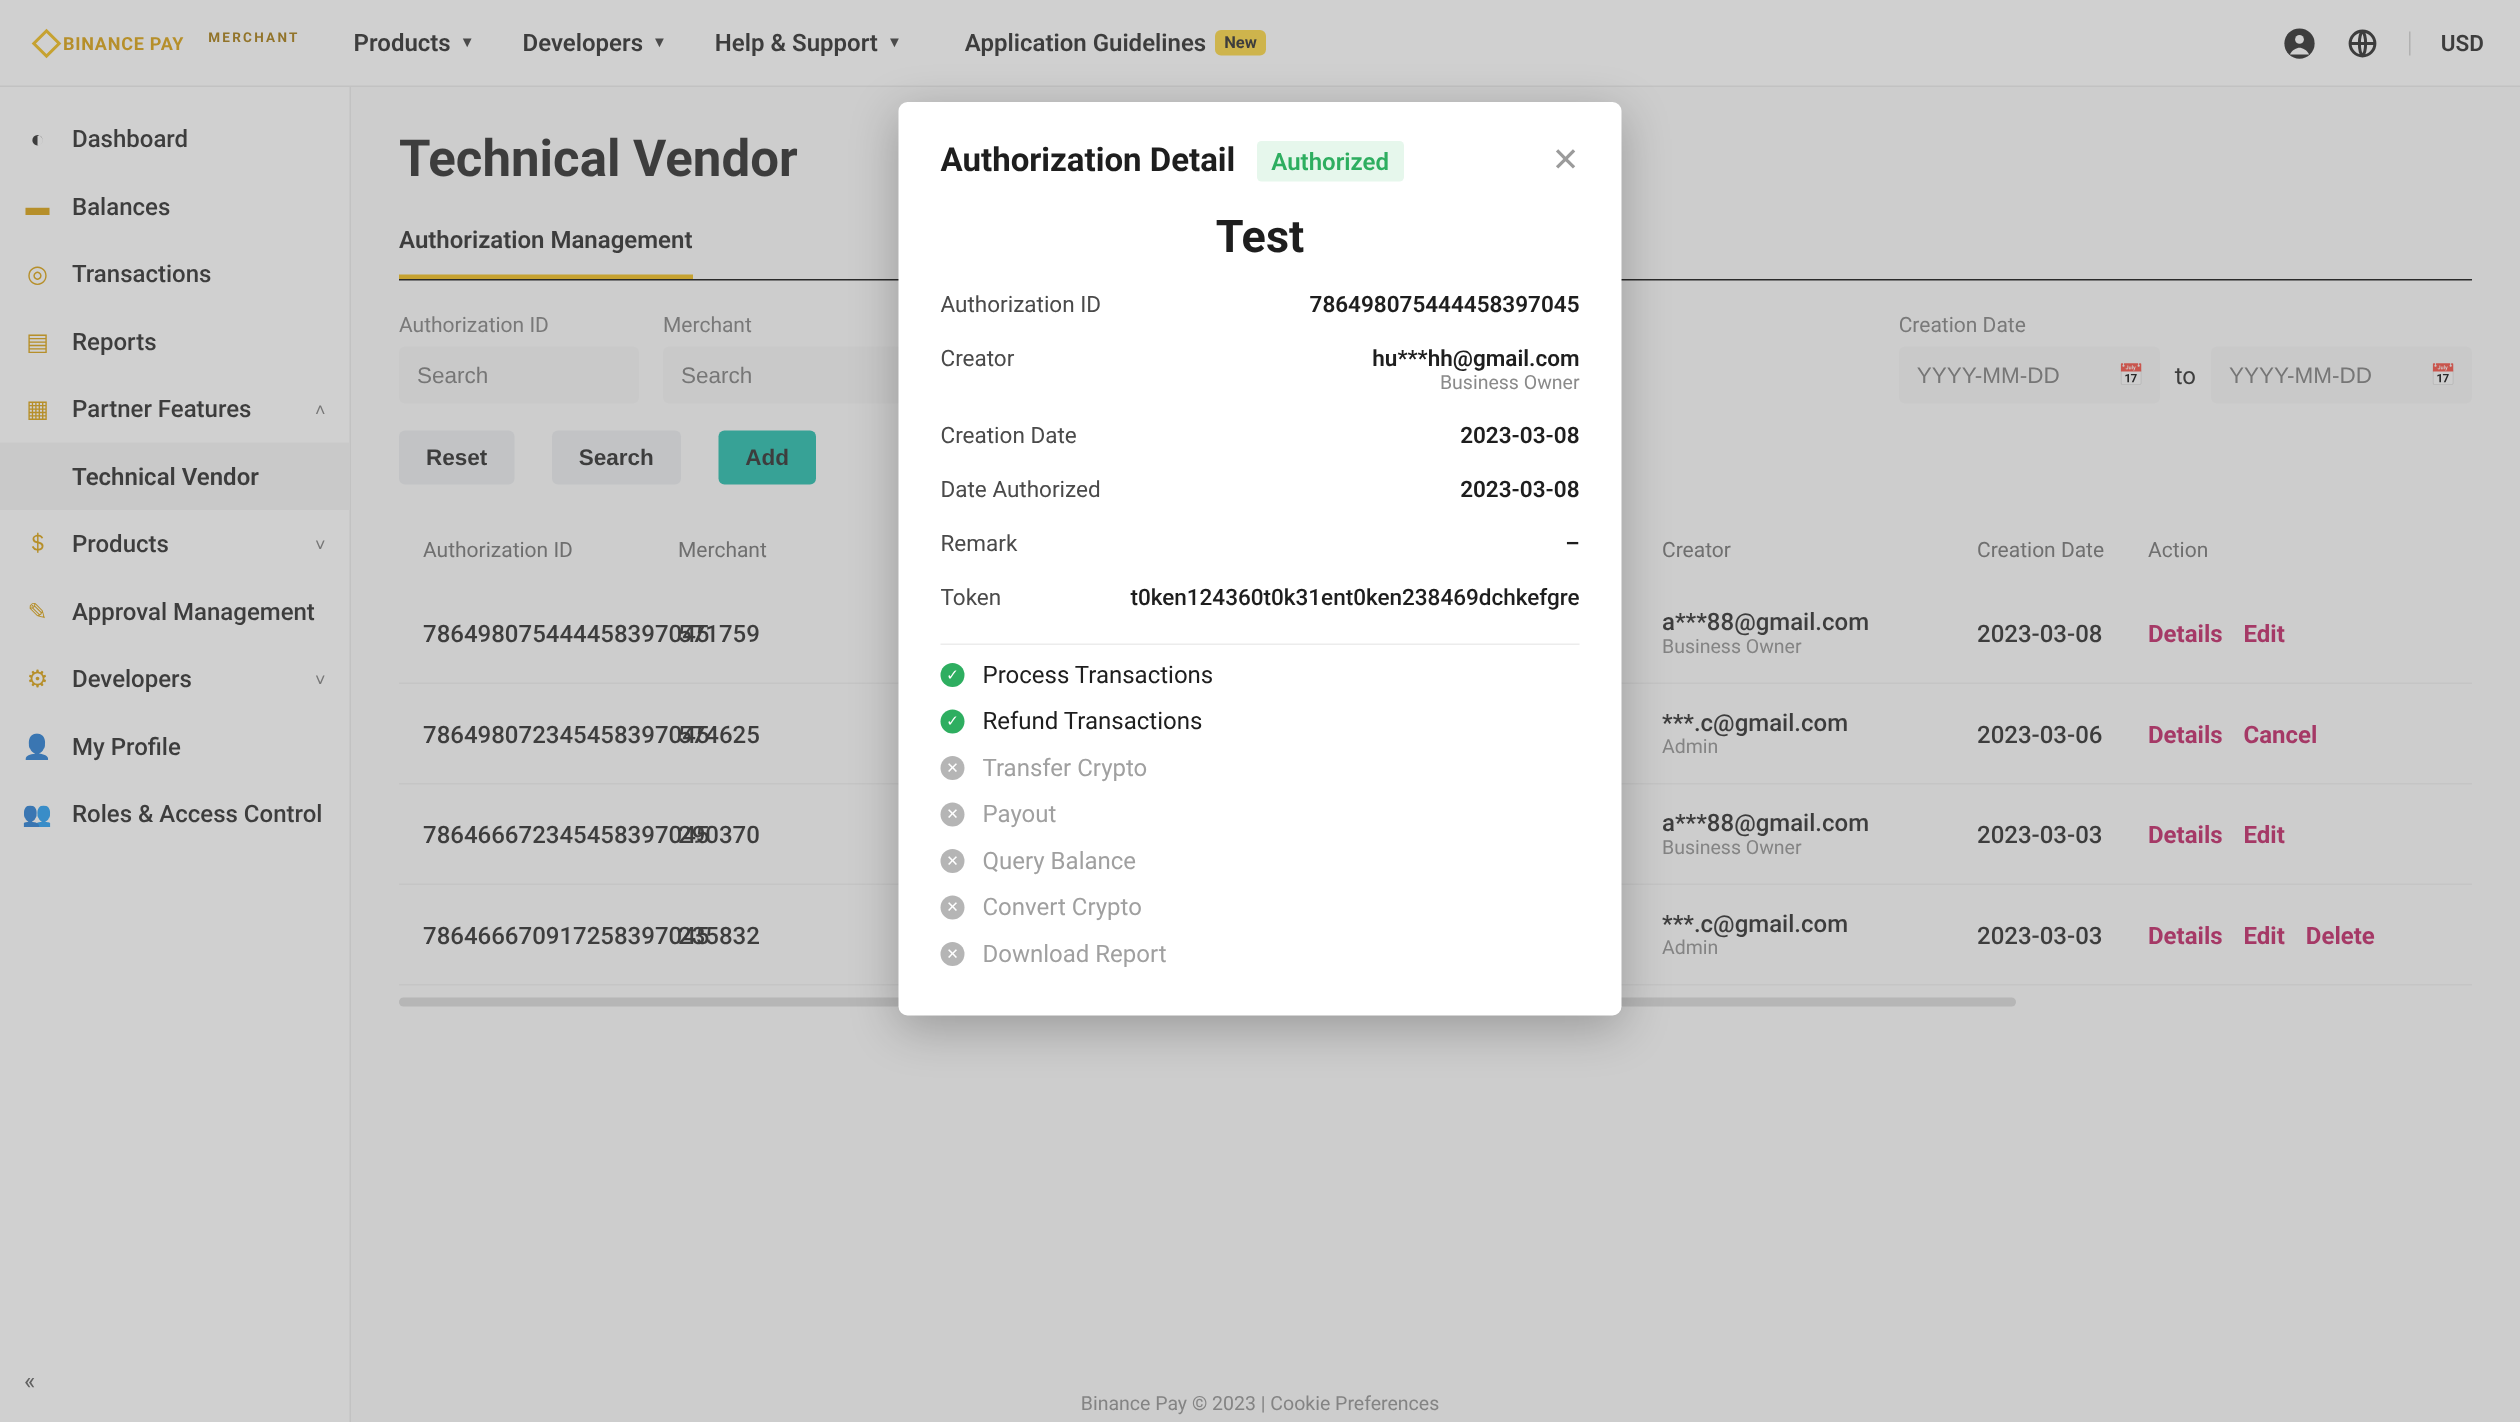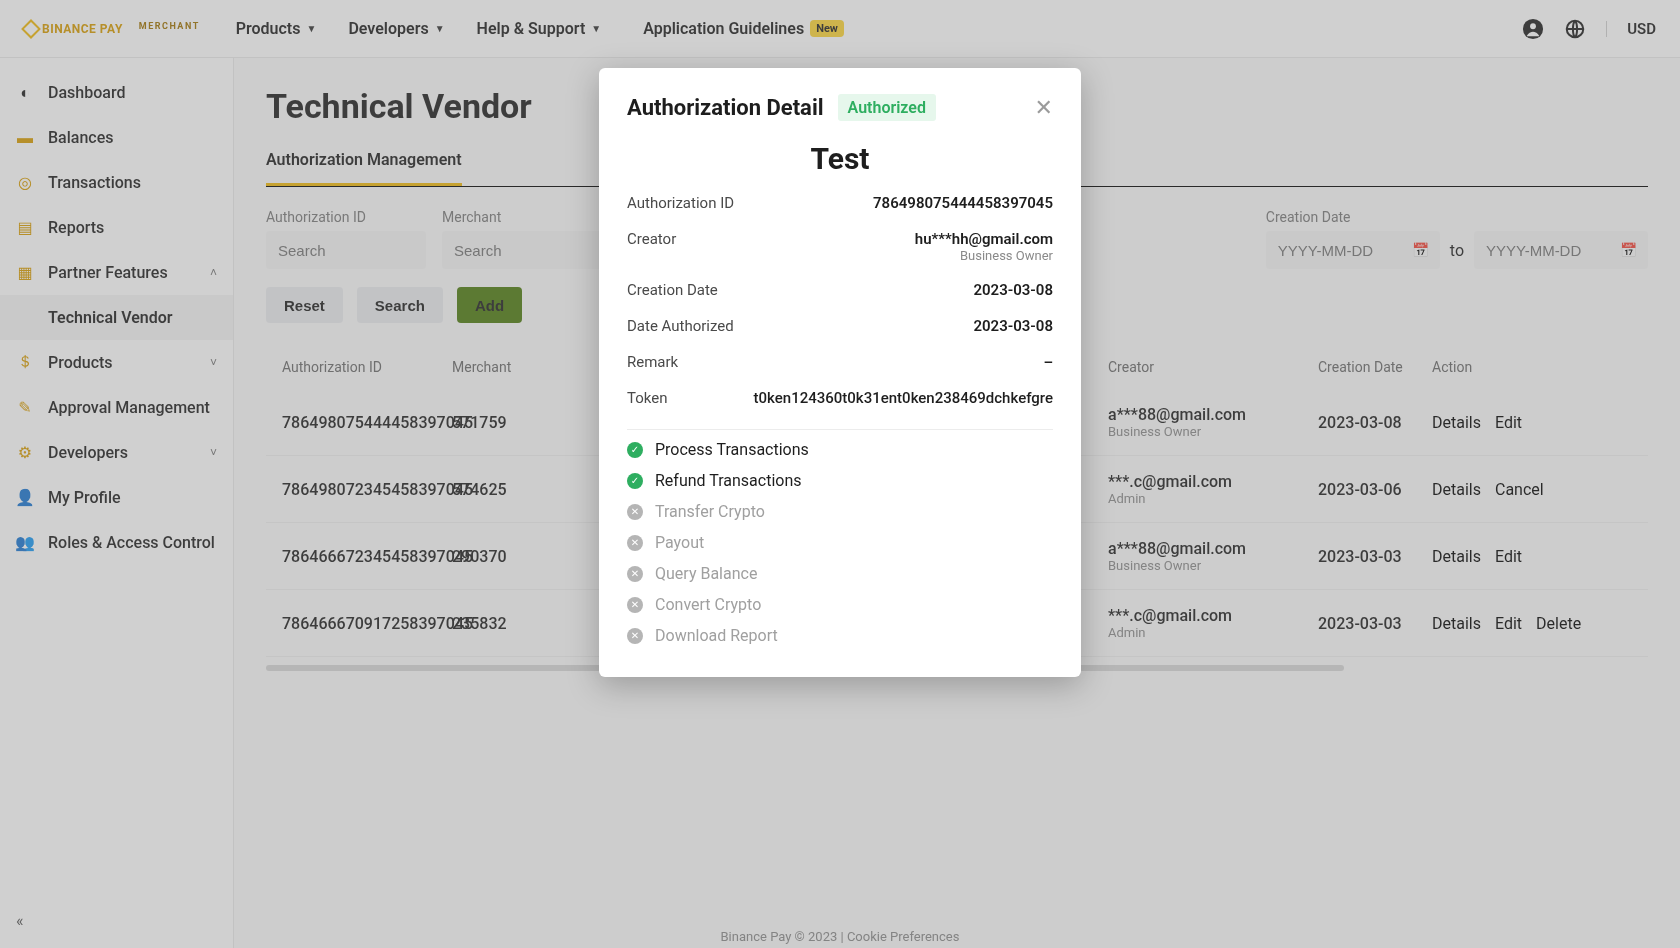--- a/index.html
+++ b/index.html
@@ -46,7 +46,7 @@
 .date-box { position:relative; }
 .cal-icon { position:absolute; right:10px; top:50%; transform:translateY(-50%); color:#707070; font-size:14px; pointer-events:none;}
 
-.actions { display:flex; gap:14px; margin-top:18px; }
+.actions { display:flex; gap:25px; margin-top:18px; }
 .btn { height:36px; padding:0 18px; font-size:15px; font-weight:600; border:none; border-radius:4px; cursor:pointer; }
 .btn-secondary { background:#eaecef; color:#1e1e1e; }
 .btn-primary { background:#4d7c0f; color:#1e1e1e; }

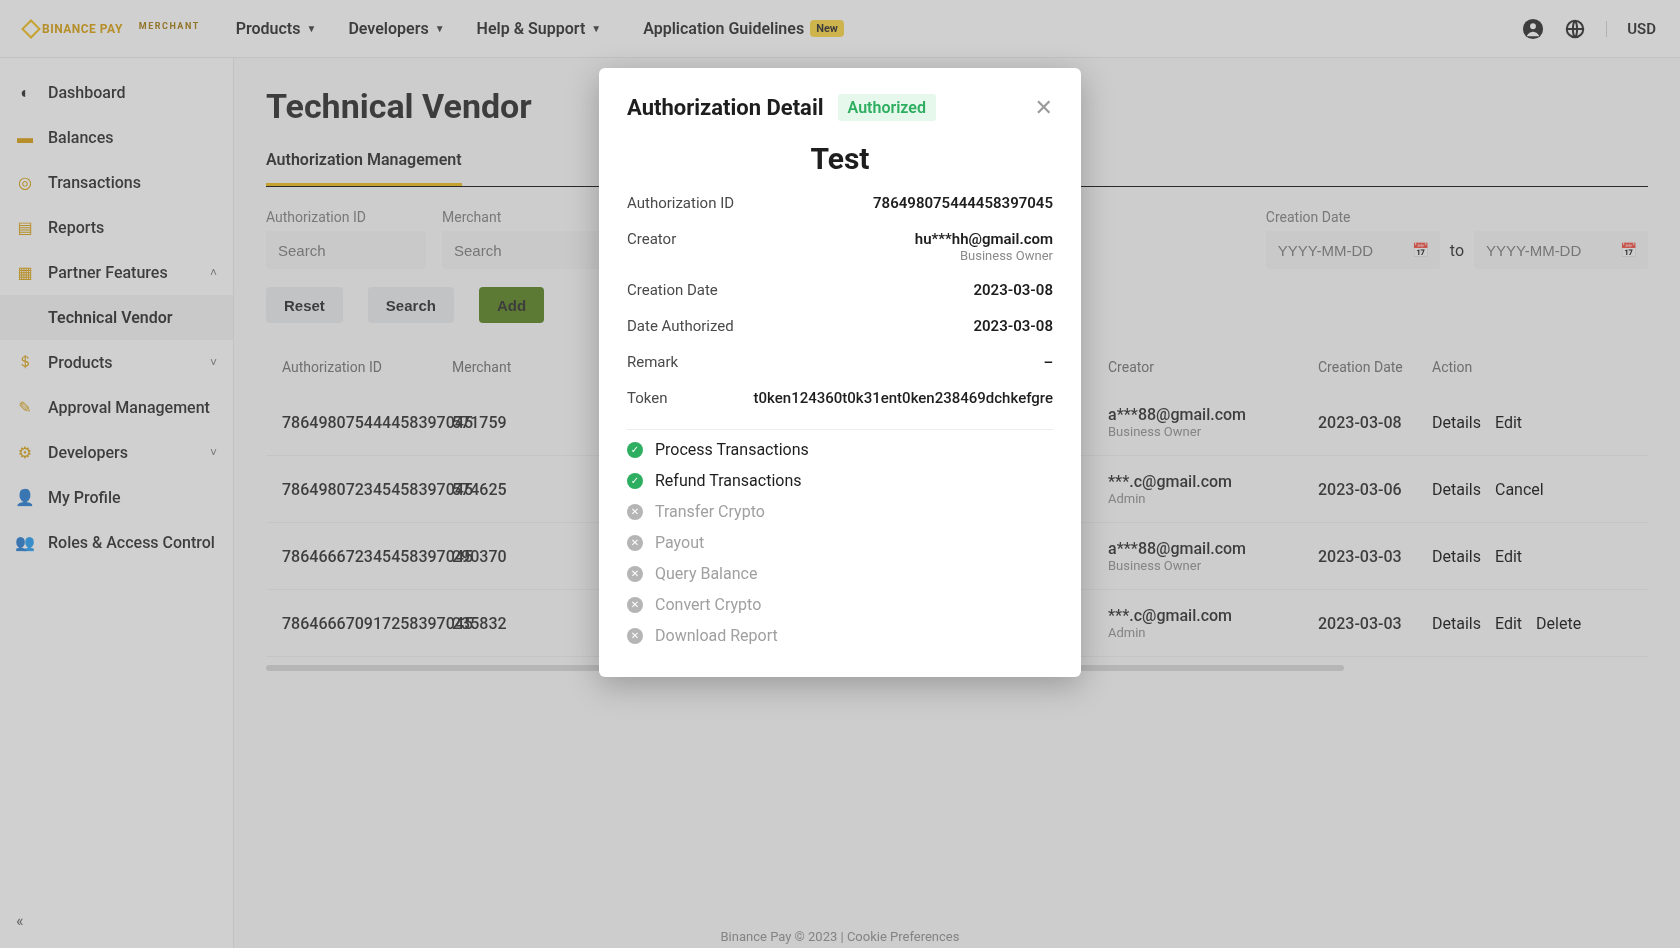--- a/index.html
+++ b/index.html
@@ -49,7 +49,7 @@
 .actions { display:flex; gap:25px; margin-top:18px; }
 .btn { height:36px; padding:0 18px; font-size:15px; font-weight:600; border:none; border-radius:4px; cursor:pointer; }
 .btn-secondary { background:#eaecef; color:#1e1e1e; }
-.btn-primary { background:#4d7c0f; color:#1e1e1e; }
+.btn-primary { background:#14b8a6; color:#1e1e1e; }
 
 .table { margin-top:22px; width:100%; }
 .thead { display:flex; padding:14px 16px; font-size:14px; color:#6b6b6b; background:#fafafa; }

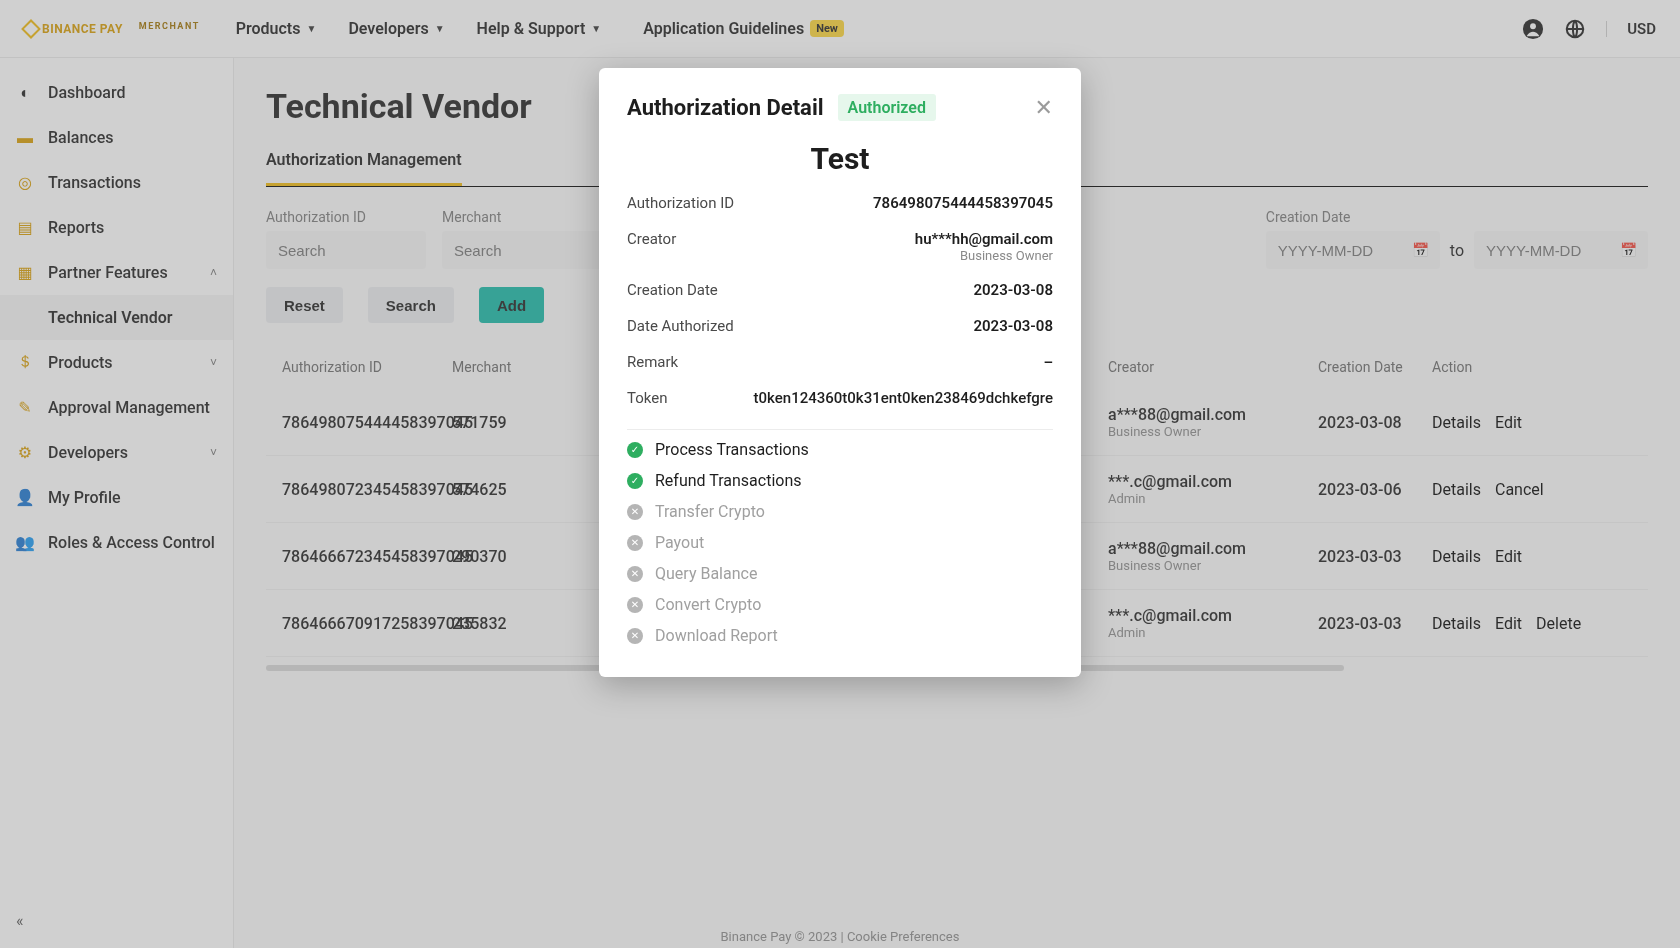--- a/index.html
+++ b/index.html
@@ -64,7 +64,7 @@
 .row .c-creator .role { font-size:13px; color:#8a8a8a; }
 .row .c-date { width:114px; font-weight:500;}
 .row .c-actions { width:200px; display:flex; gap:14px; }
-.link { color:#000000; font-weight:400; cursor:pointer; }
+.link { color:#be185d; font-weight:700; cursor:pointer; }
 
 .scrollbar-fake { height:6px; background:#d7d7d7; border-radius:3px; margin:8px 0 0 0; width:78%; }
 

